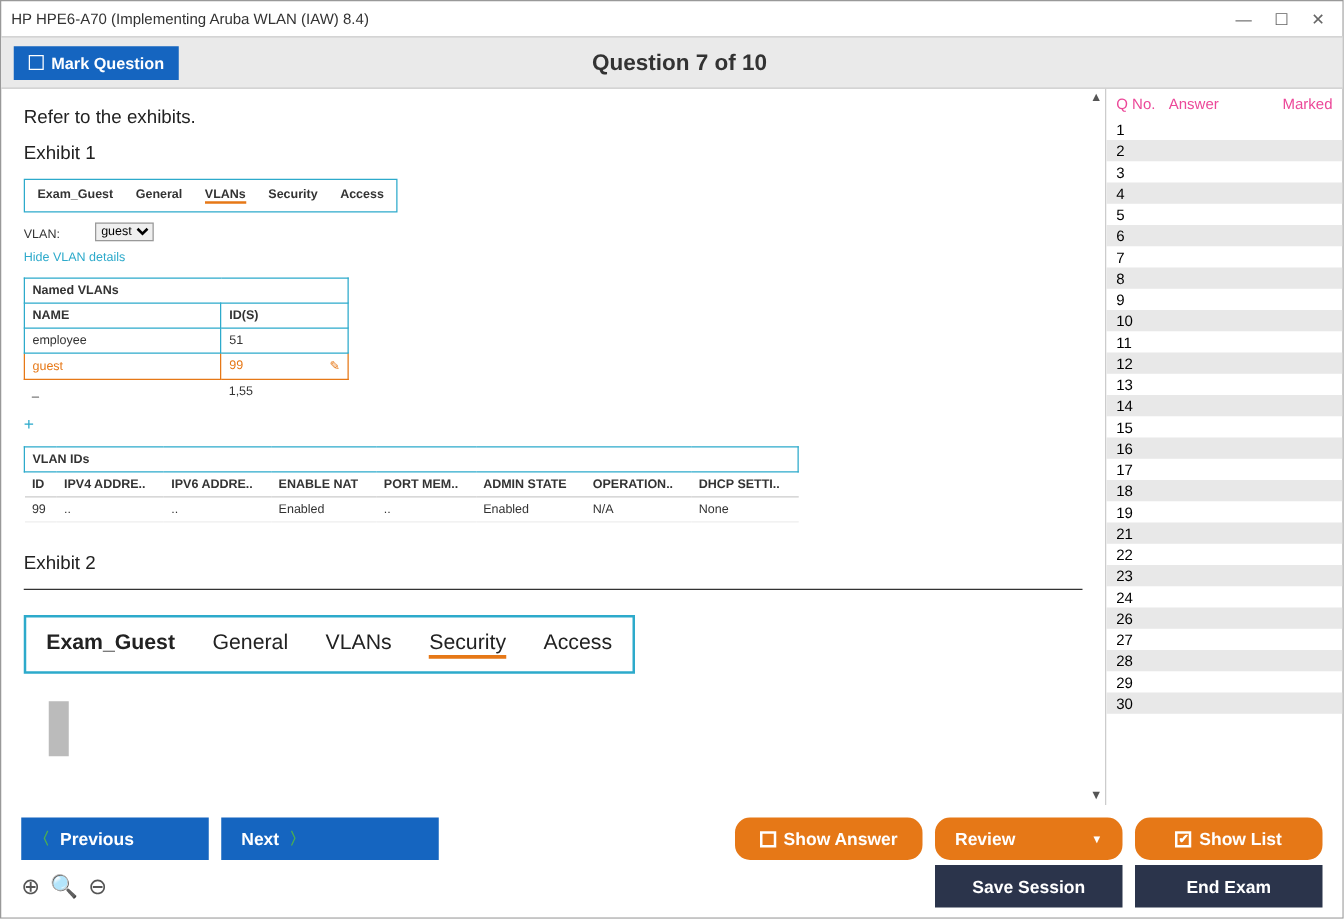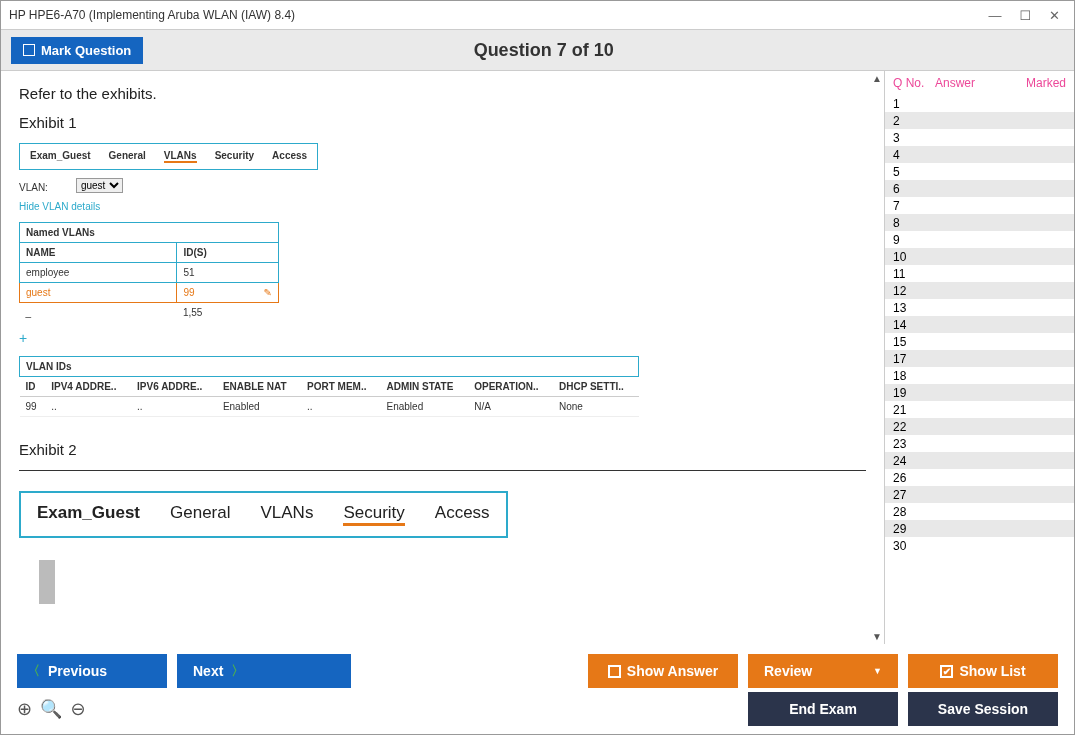--- a/index.html
+++ b/index.html
@@ -234,6 +234,9 @@
             <div>15</div>
           </div>
           <div class="siderow">
+            <div>16</div>
+          </div>
+          <div class="siderow">
             <div>17</div>
           </div>
           <div class="siderow">

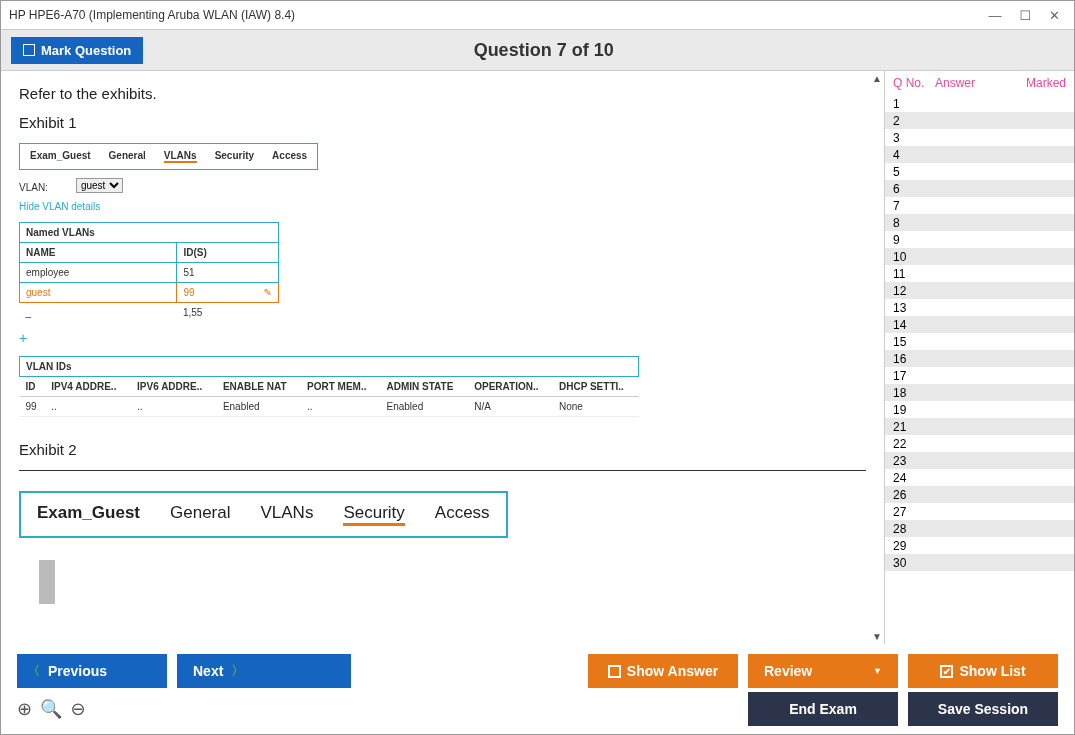--- a/index.html
+++ b/index.html
@@ -60,7 +60,7 @@
   .footrow{ display:flex; align-items:center; gap:10px;}
   .btn{height:34px; display:flex; align-items:center; justify-content:center; color:#fff; font-size:14px; font-weight:bold; cursor:pointer; padding:0 16px;}
   .btn.blue{background:#1565c0;}
-  .btn.orange{background:#e67817;}
+  .btn.orange{background:#e67817;border-radius:12px;}
   .btn.navy{background:#2b344b;}
   .btn .arr{font-size:13px; font-weight:bold;}
   .spacer{flex:1;}

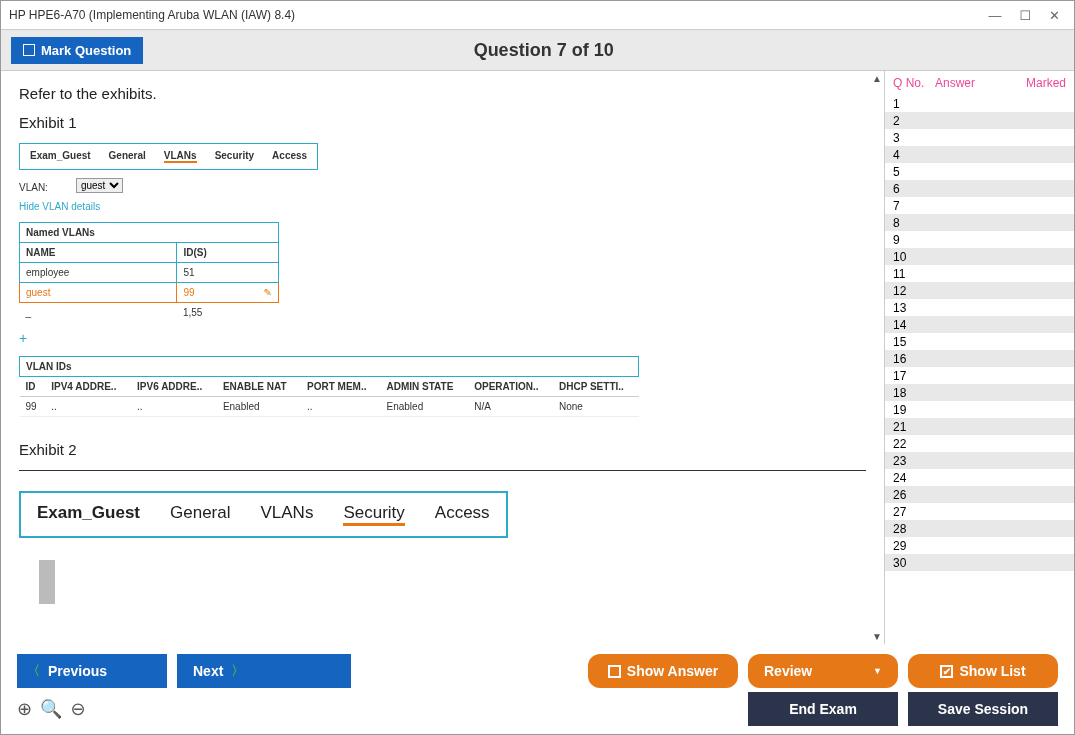--- a/index.html
+++ b/index.html
@@ -308,10 +308,10 @@
       </div>
       <div class="spacer"></div>
       <div class="btn navy" style="width:150px">
+          <span>Save Session</span>
+        </div>
+      <div class="btn navy" style="width:150px">
           <span>End Exam</span>
-        </div>
-      <div class="btn navy" style="width:150px">
-          <span>Save Session</span>
         </div>
     </div>
   </div>

